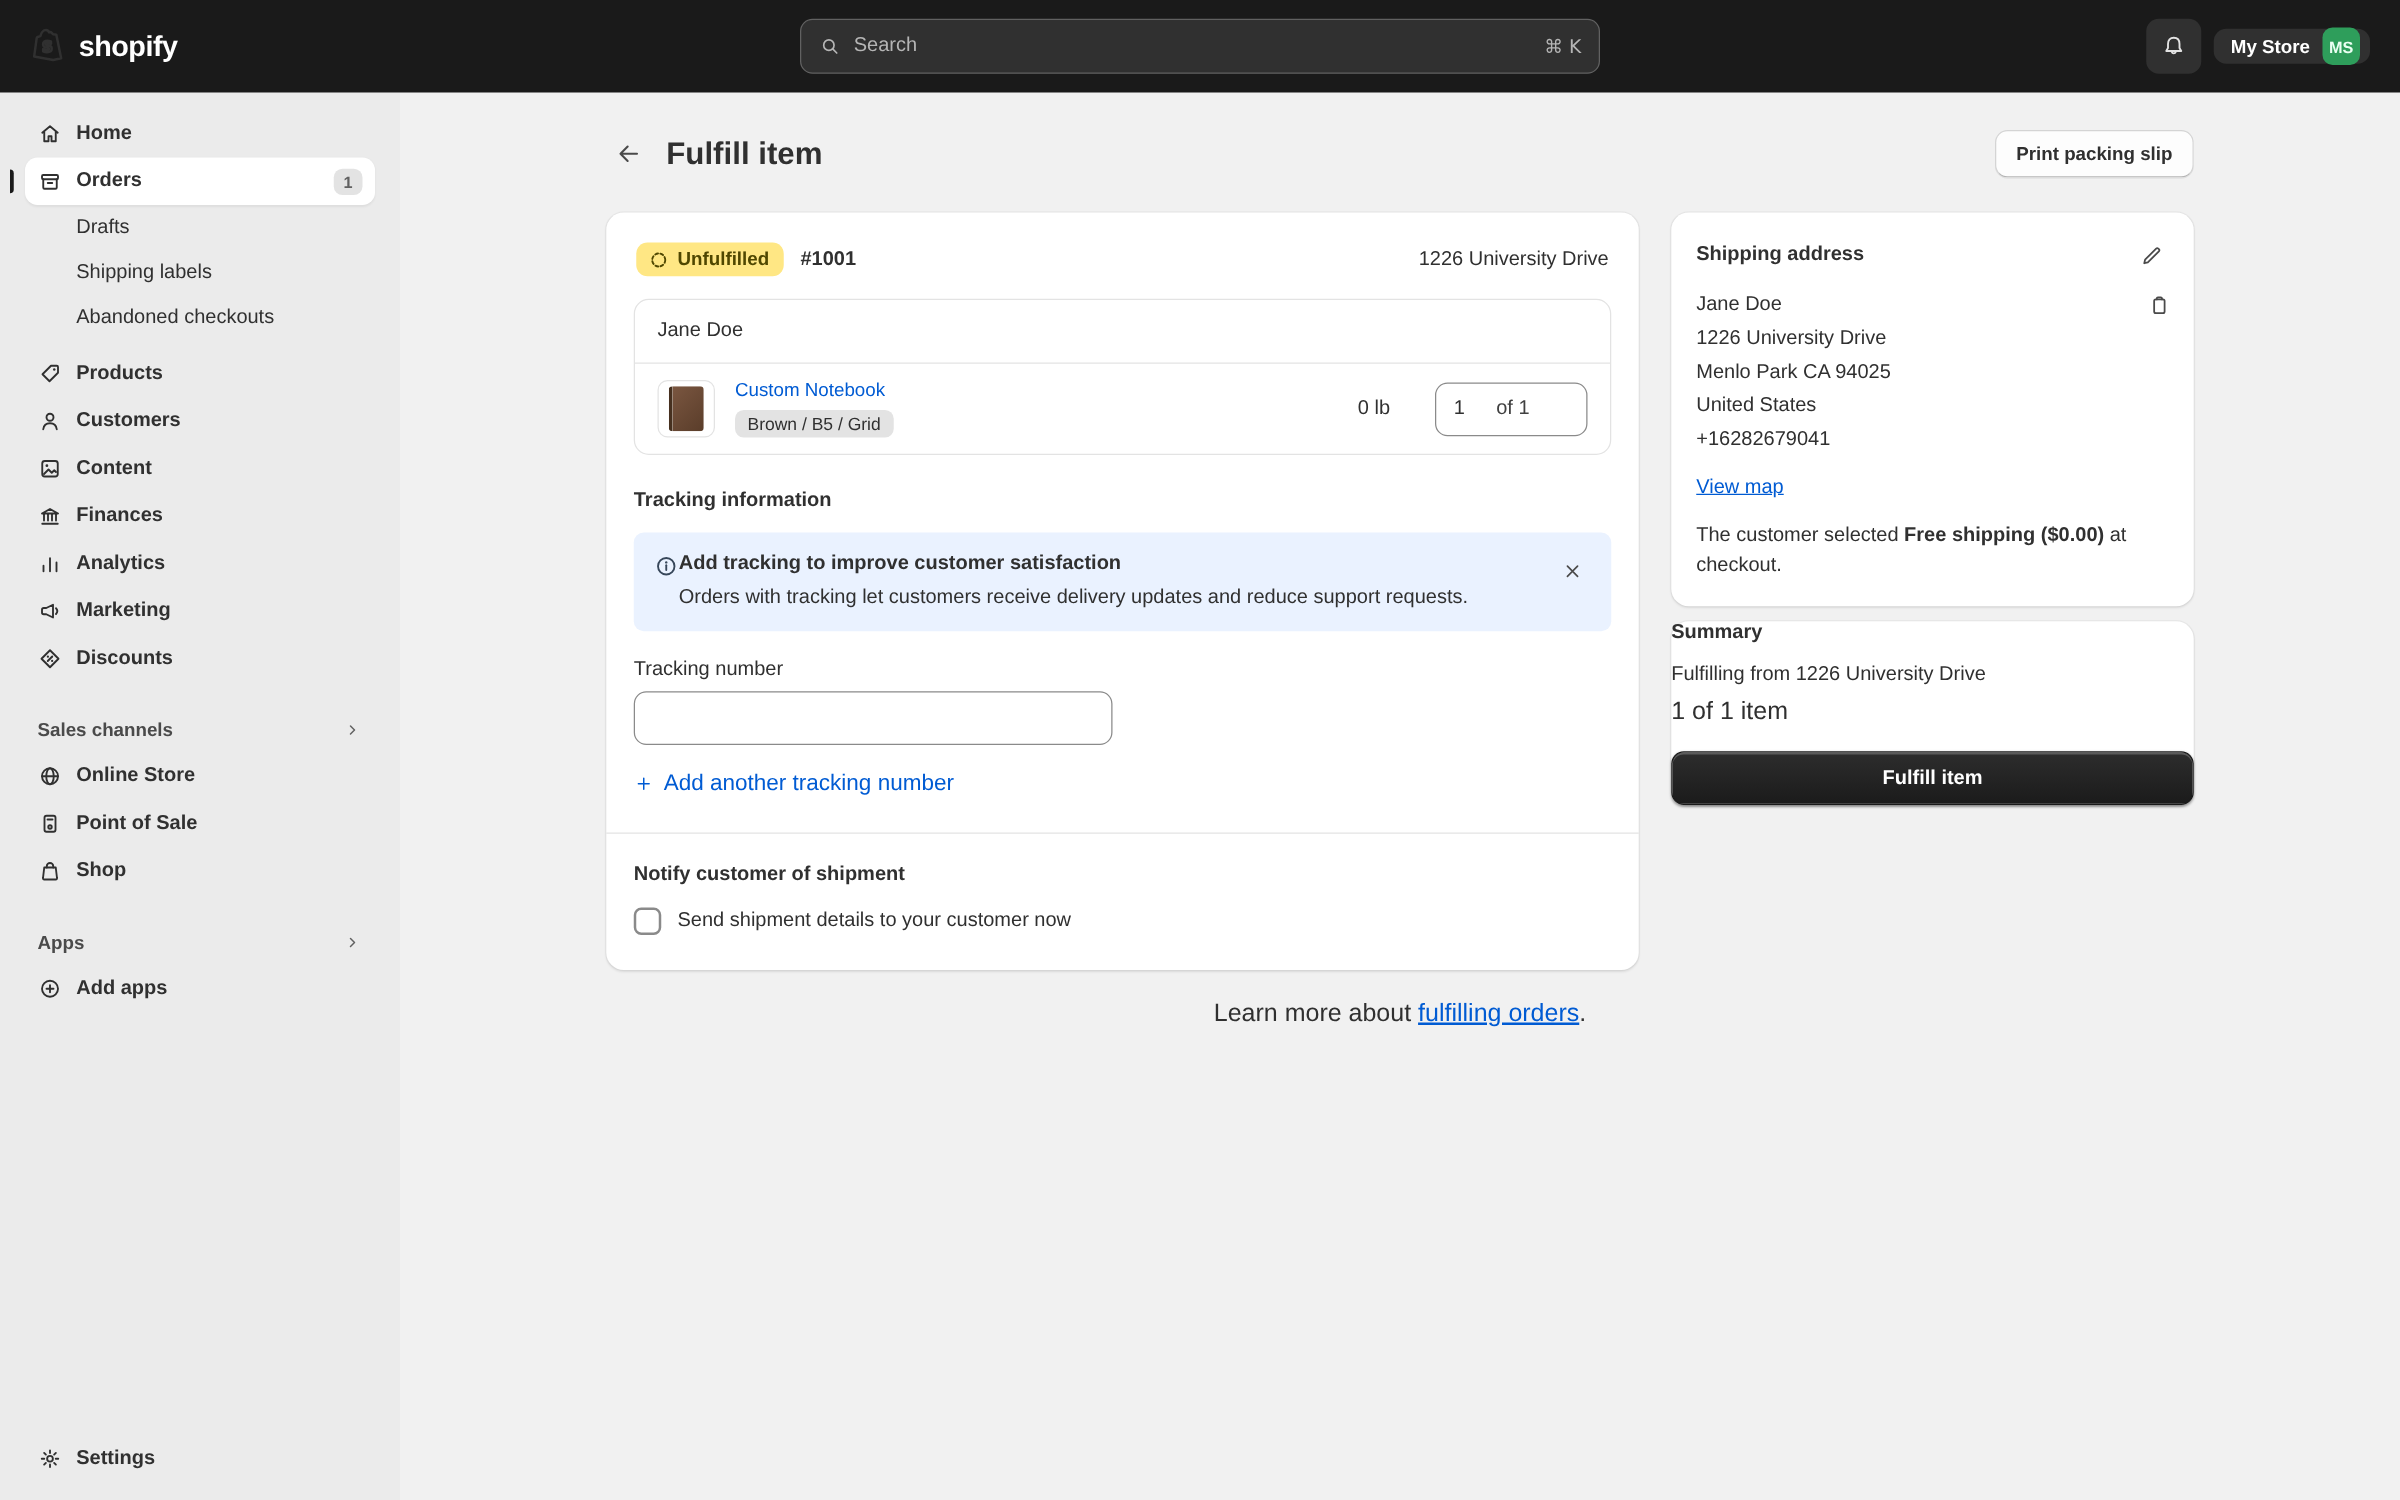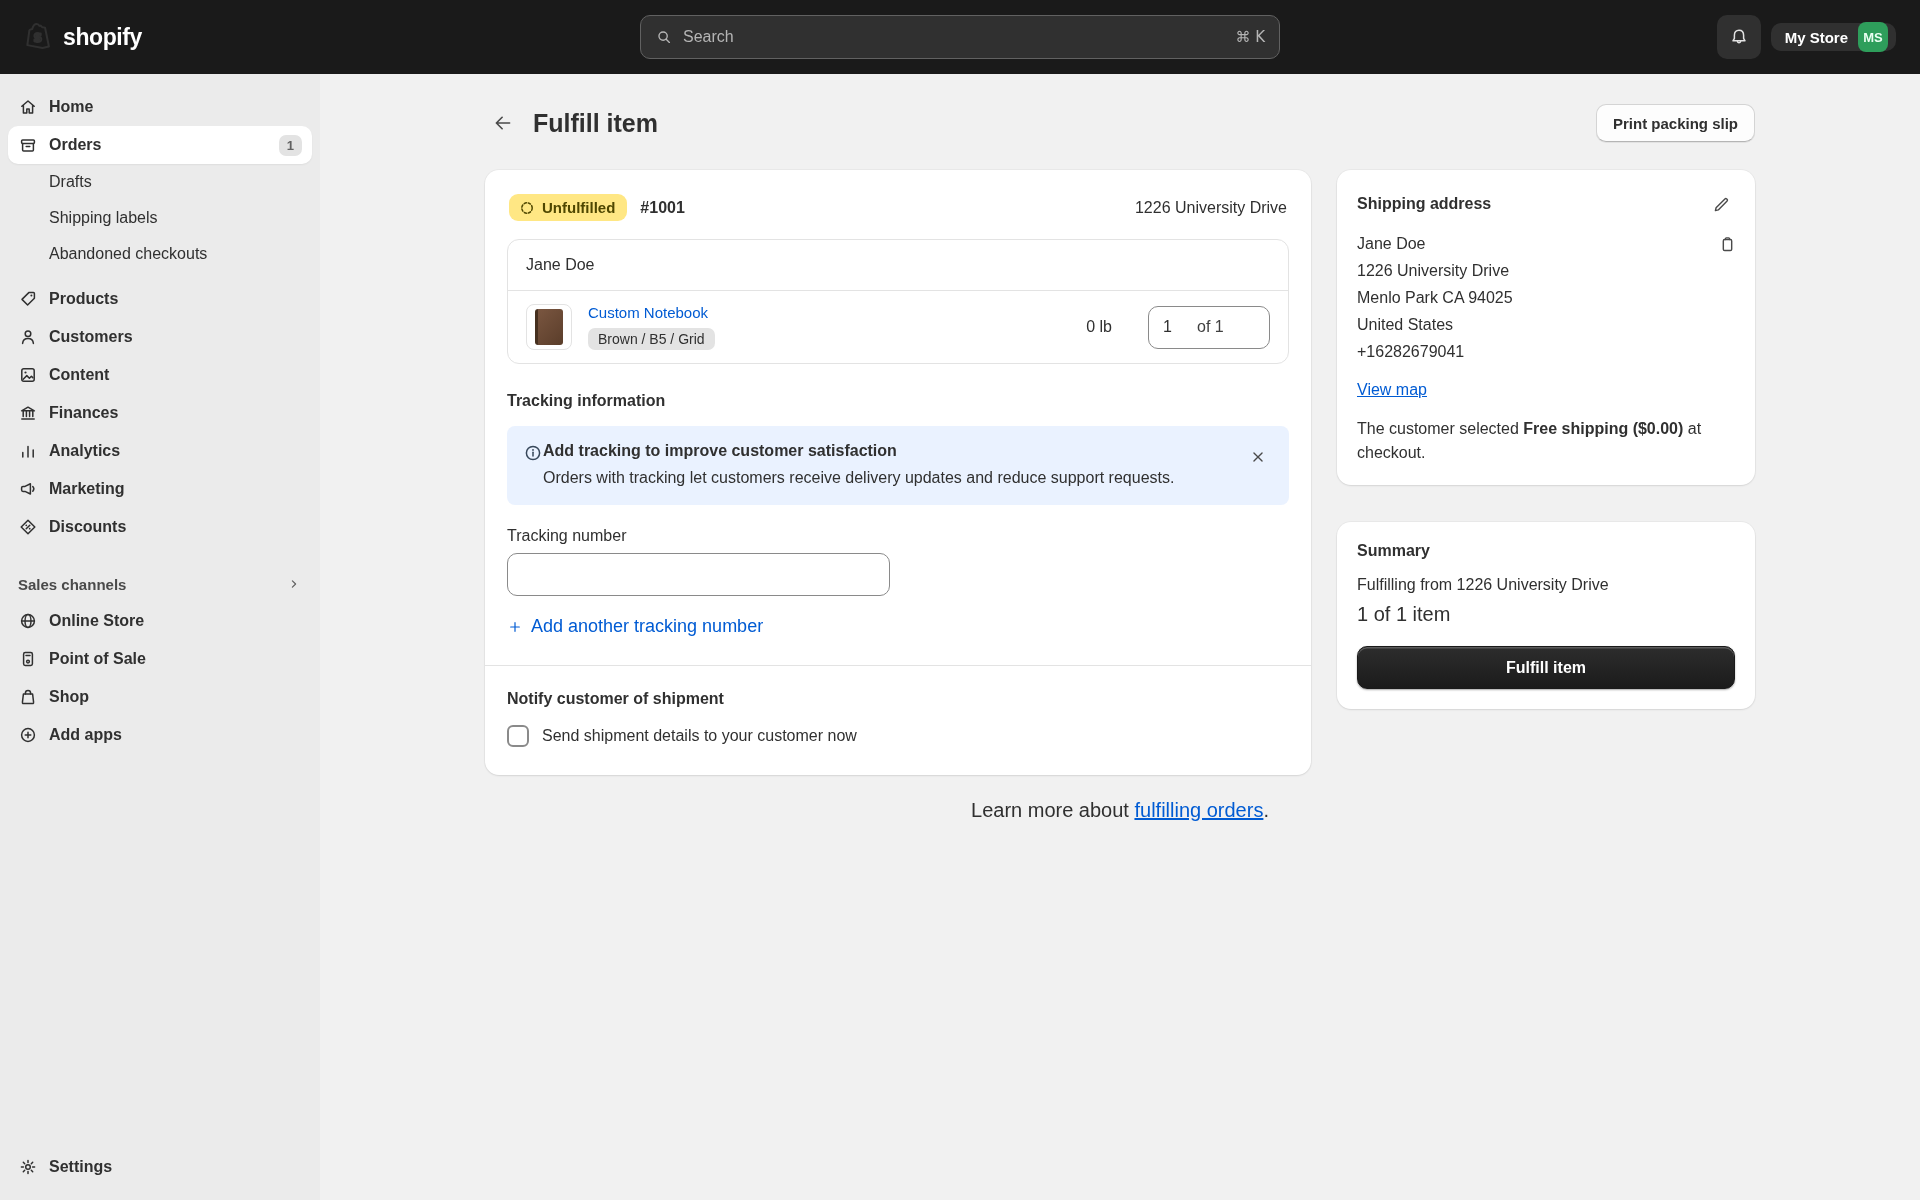--- a/index.html
+++ b/index.html
@@ -32,7 +32,7 @@
   .body-row { display:flex; flex:1; min-height:0; }
 
   
-  .sidebar { flex:0 0 320px; background:var(--sidebar-bg,#ebebeb); padding:14px 8px 14px; display:flex; flex-direction:column; overflow:hidden; }
+  .sidebar { flex:0 0 320px; background:var(--sidebar-bg,#ebebeb); padding:14px 20px 14px; display:flex; flex-direction:column; overflow:hidden; }
   .nav-item { position:relative; height:38px; display:flex; align-items:center; gap:11px; padding:0 10px; border-radius:10px; font-size:16px; font-weight:600; color:#303030; cursor:pointer; flex:0 0 auto; }
   .nav-item .nav-icon { color:#303030; width:20px; }
   .nav-item.sub { padding-left:41px; height:36px; font-weight:500; }

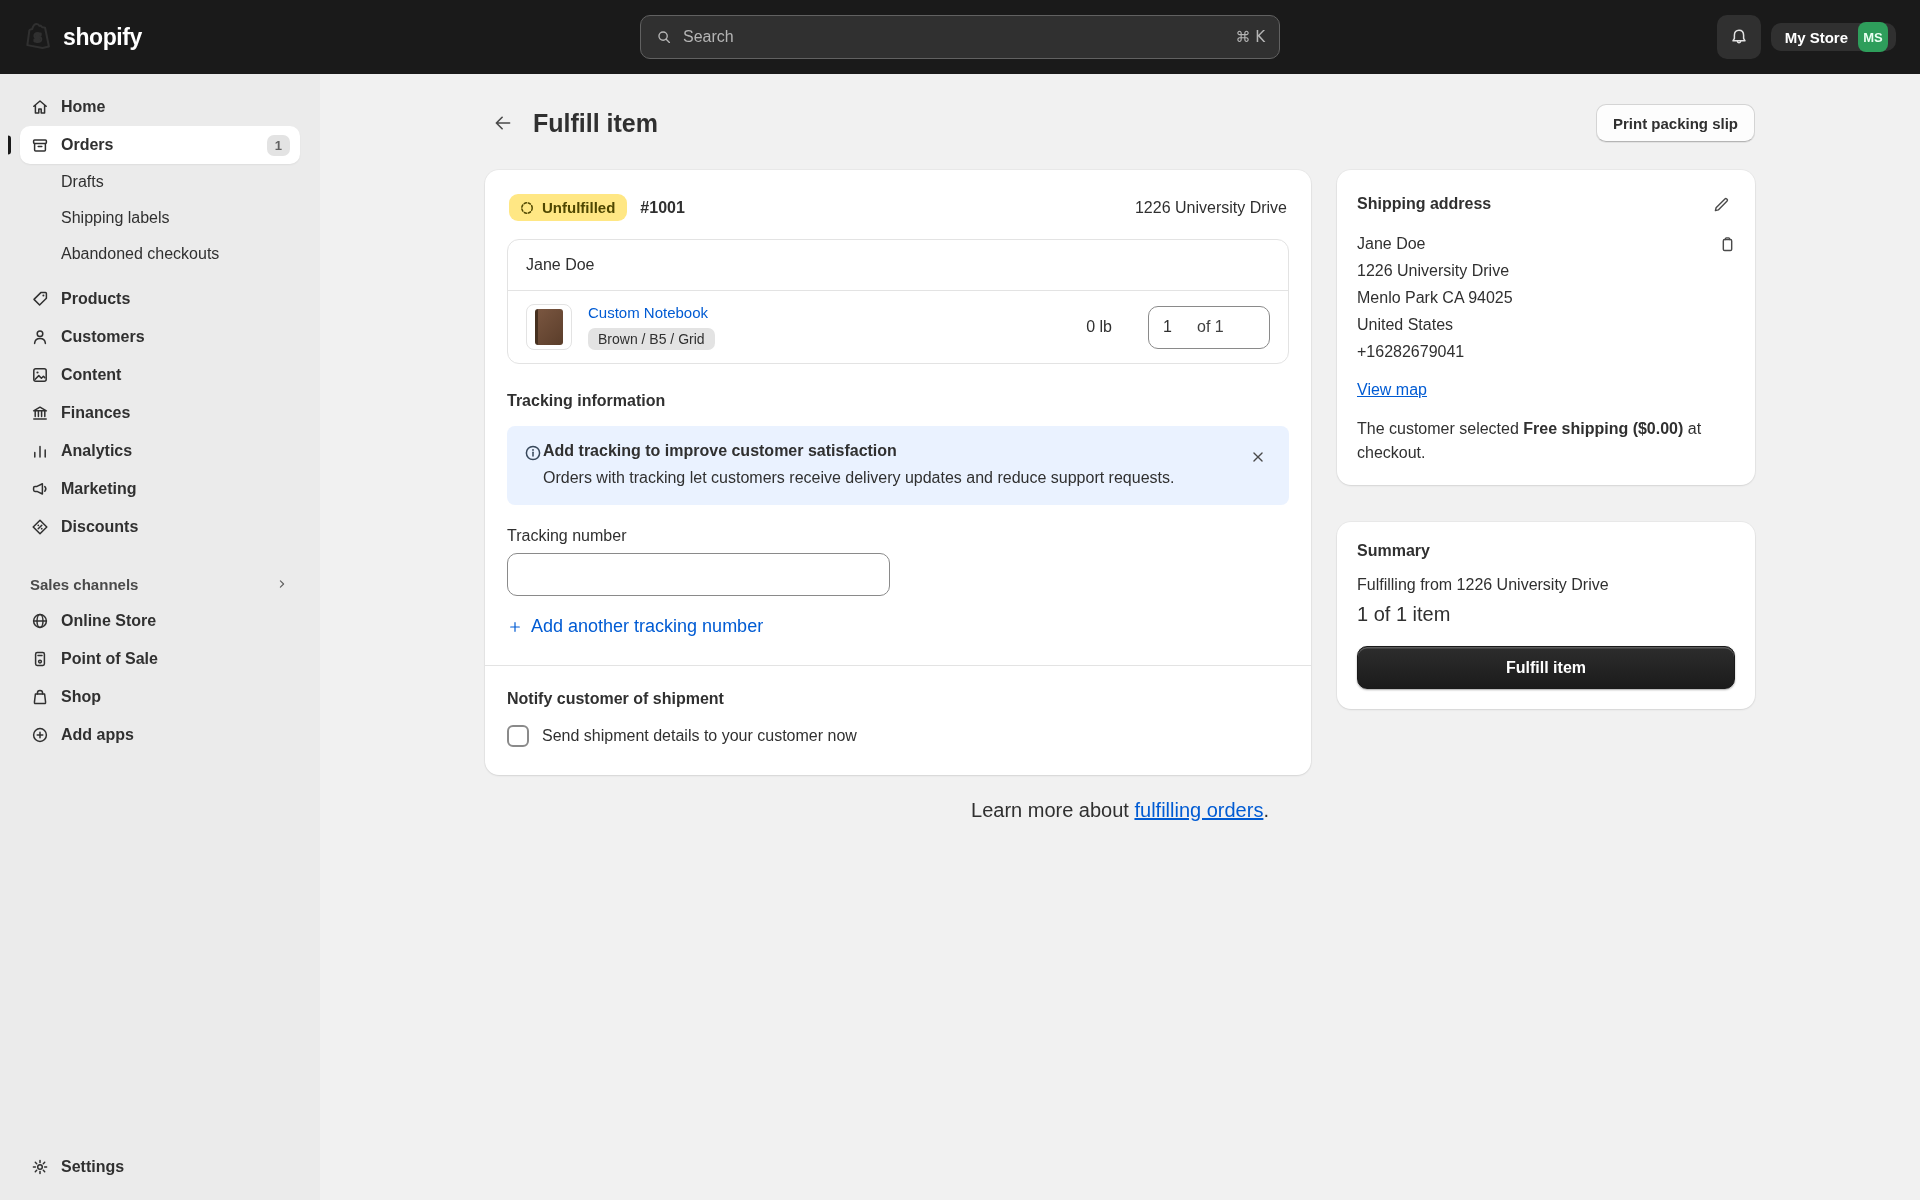--- a/index.html
+++ b/index.html
@@ -107,7 +107,7 @@
   .view-map { display:inline-block; margin-top:16px; color:var(--accent,#005bd3); text-decoration:underline; font-size:16px; cursor:pointer; }
   .ship-note { margin-top:18px; font-size:16px; line-height:1.5; }
   .ship-note b { font-weight:700; }
-  .summary-card { margin-top:37px; padding:20px; }
+  .summary-card { margin-top:12px; }
   .sum-line1 { margin-top:16px; font-size:16px; }
   .sum-line2 { margin-top:9px; font-size:20px; }
   .fulfill-btn { margin-top:20px; width:100%; height:43px; border-radius:10px; background:linear-gradient(180deg,#2d2d2d,#1b1b1b); color:#fff; font-size:16px; font-weight:600; border:1px solid #1a1a1a; box-shadow:inset 0 1.5px 0 rgba(255,255,255,.22), 0 1px 2px rgba(0,0,0,.35); cursor:pointer; font-family:inherit; }

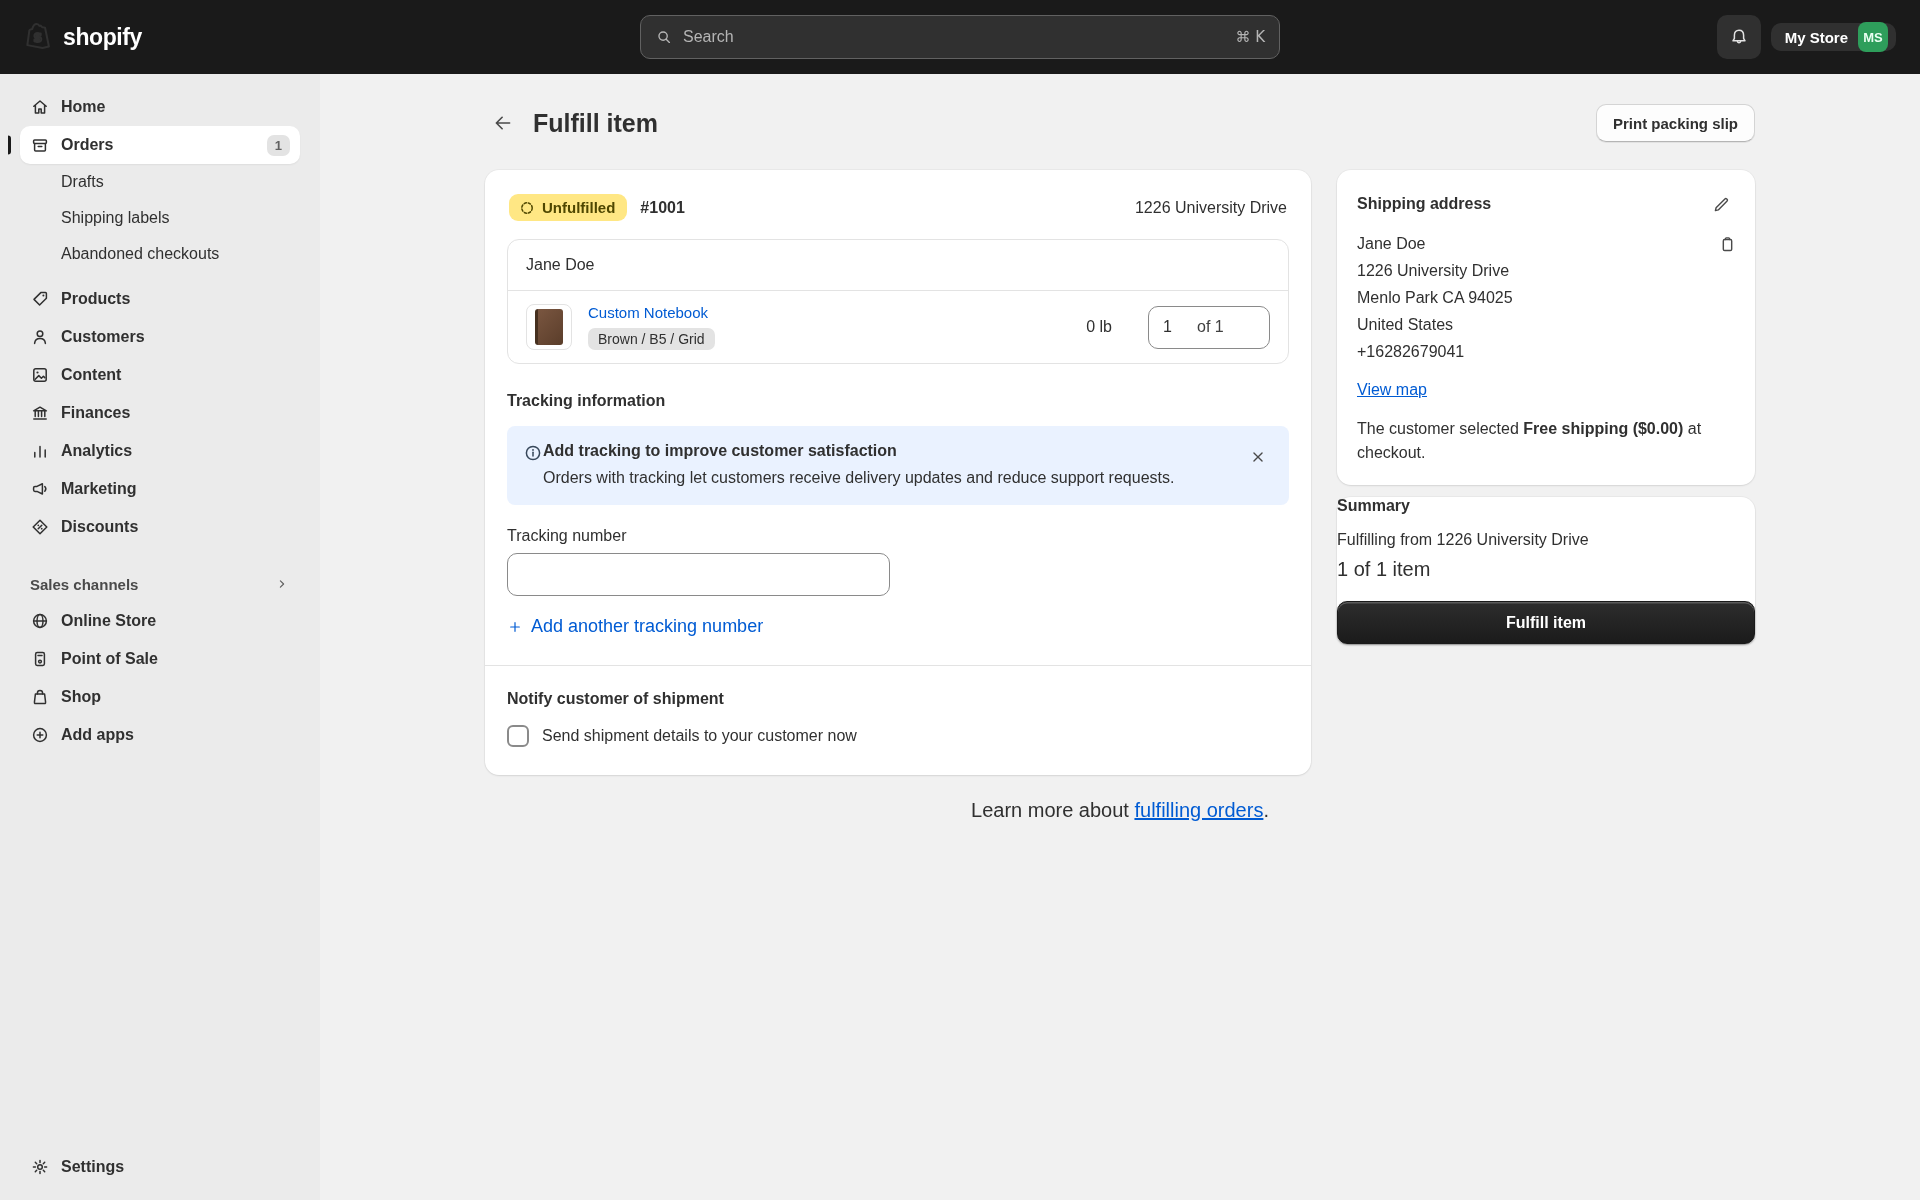--- a/index.html
+++ b/index.html
@@ -305,6 +305,14 @@
         <span>Shop</span>
       </div>
 
+      <div class="nav-section">
+        <span>Apps</span>
+        <span class="icon">
+          <svg viewBox="0 0 20 20" width="16" height="16">
+              <path d="M8 6l4 4-4 4"></path>
+            </svg>
+        </span>
+      </div>
 
       <div class="nav-item">
         <span class="icon nav-icon">

